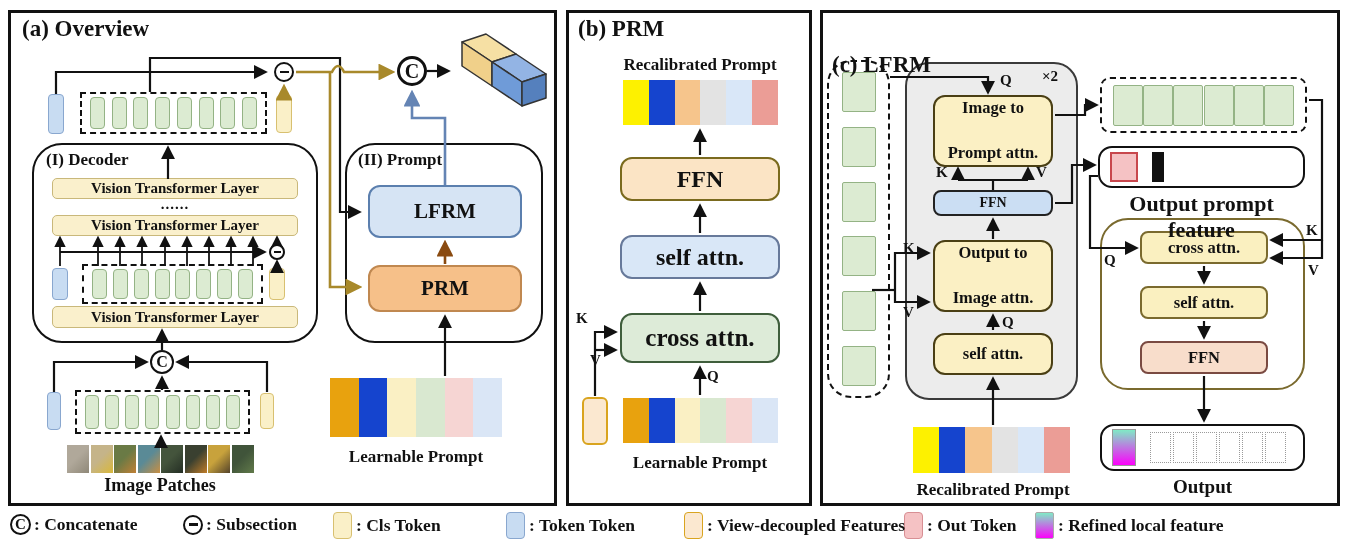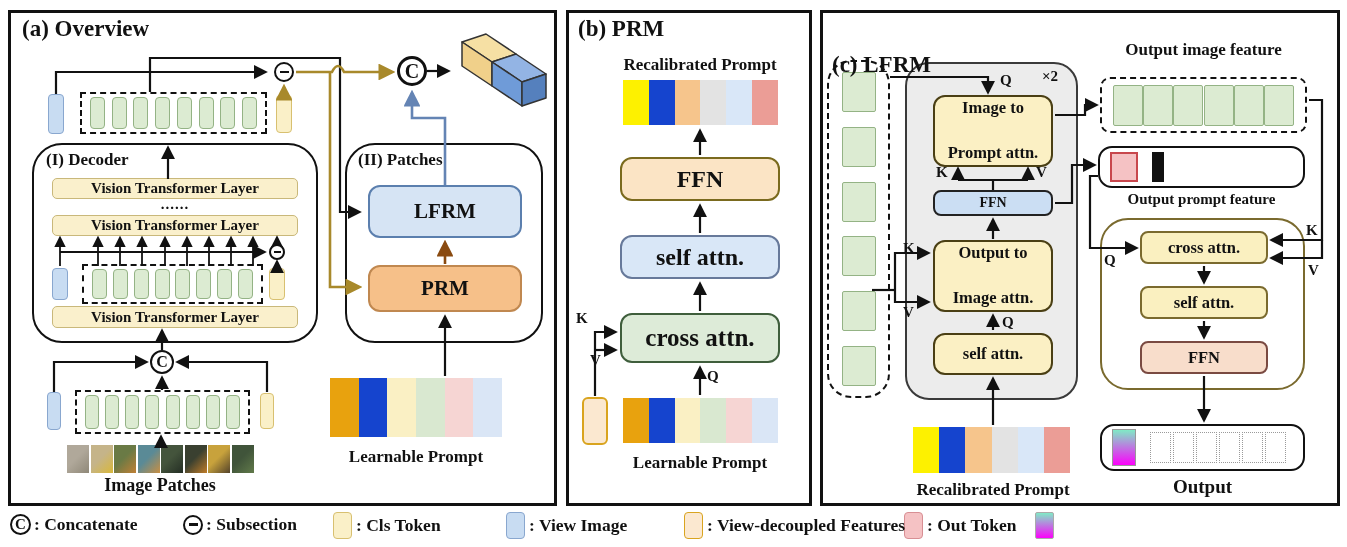--- a/index.html
+++ b/index.html
@@ -187,7 +187,6 @@
     </div>
   <div class="clabel" style="left:908px;top:480px;width:170px;">Recalibrated Prompt</div>
 
-  <div class="clabel" style="left:1100px;top:40px;width:207px;">Output image feature</div>
   <div class="dashbox" style="left:1100px;top:77px;width:207px;height:56px;border-radius:10px;padding:0 11px;">
       <div class="sq-green" style="width: 30px; height: 41px;"></div>
       <div class="sq-green" style="width: 30px; height: 41px;"></div>

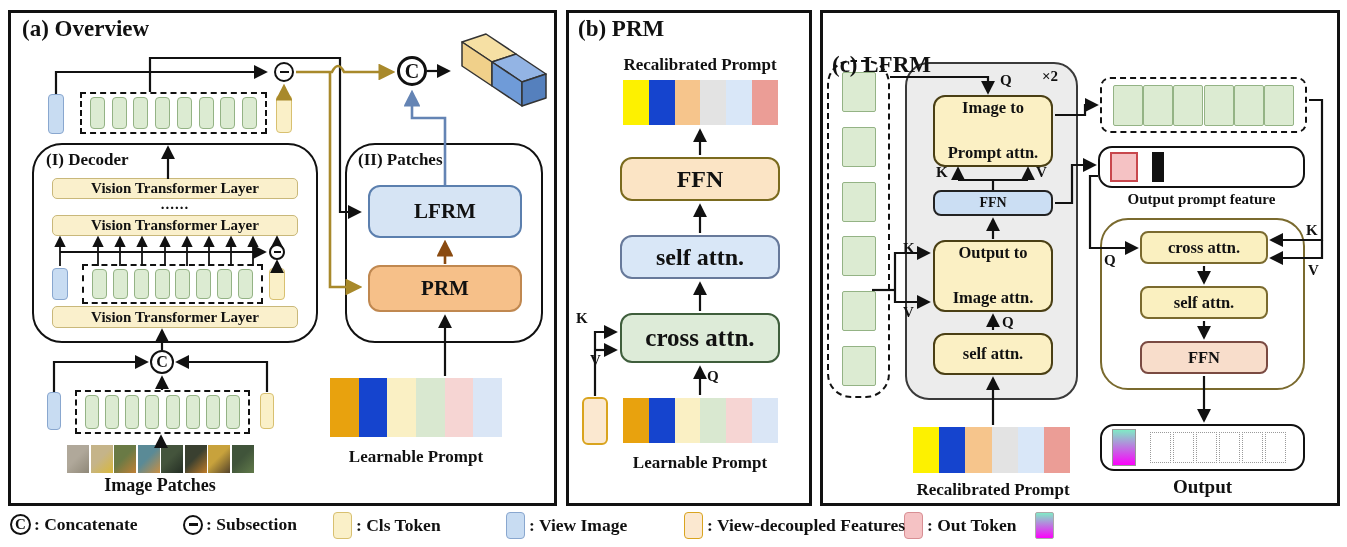--- a/index.html
+++ b/index.html
@@ -81,7 +81,7 @@
   <div class="vtl" style="left:52px;top:306px;width:246px;height:22px;">Vision Transformer Layer</div>
 
   <div class="rbox" style="left:345px;top:143px;width:198px;height:200px;"></div>
-  <div class="slabel" style="left:358px;top:150px;">(II) Patches</div>
+  <div class="slabel" style="left:358px;top:150px;">(II) Prompt</div>
   <div class="modbox" style="left:368px;top:185px;width:154px;height:53px;background:#d6e4f4;border:2px solid #5b7fae;font-size:21px;">LFRM</div>
   <div class="modbox" style="left:368px;top:265px;width:154px;height:47px;background:#f6c089;border:2px solid #c08850;font-size:21px;">PRM</div>
 

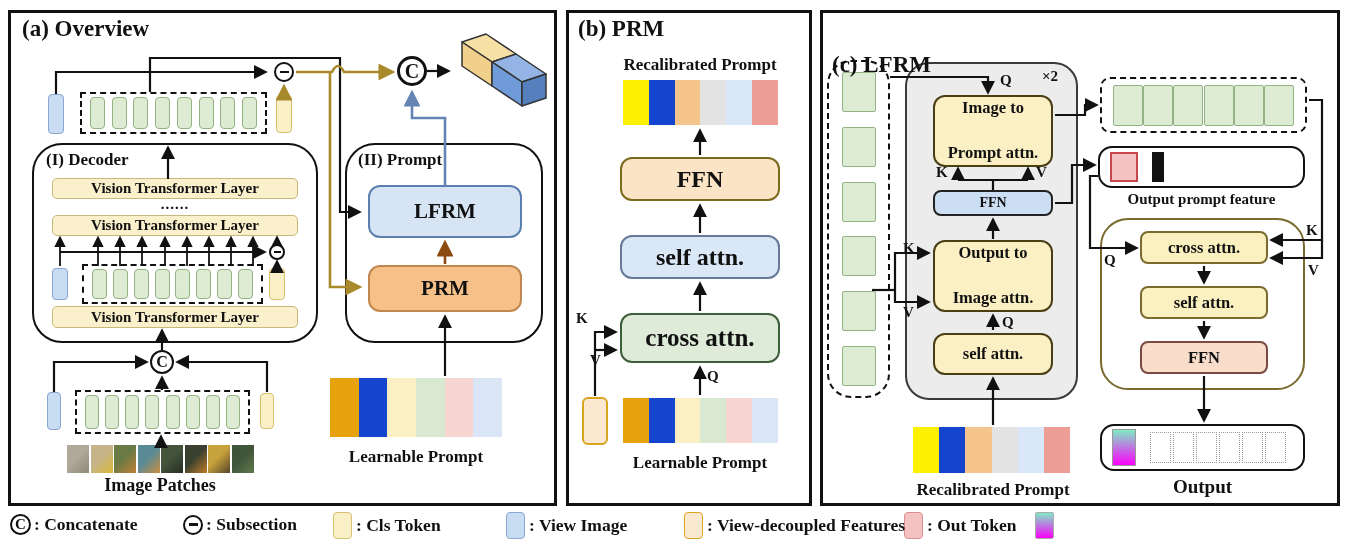--- a/index.html
+++ b/index.html
@@ -207,7 +207,7 @@
         <div class="blk" style="background: rgb(248, 204, 204); border: 1px solid rgb(17, 17, 17);"></div>
       </div>
   </div>
-  <div class="clabel" style="left:1098px;top:191px;width:207px;font-size:15px;">Output prompt feature</div>
+  <div class="clabel" style="left:1098px;top:191px;width:207px;font-size:22px;">Output prompt feature</div>
 
   <div class="rbox" style="left:1100px;top:218px;width:205px;height:172px;border-color:#7a6a2e;border-radius:28px;"></div>
   <div class="modbox" style="left:1140px;top:231px;width:128px;height:33px;background:#faf0c0;border:2px solid #7a6a2e;border-radius:8px;font-size:16.5px;">cross attn.</div>

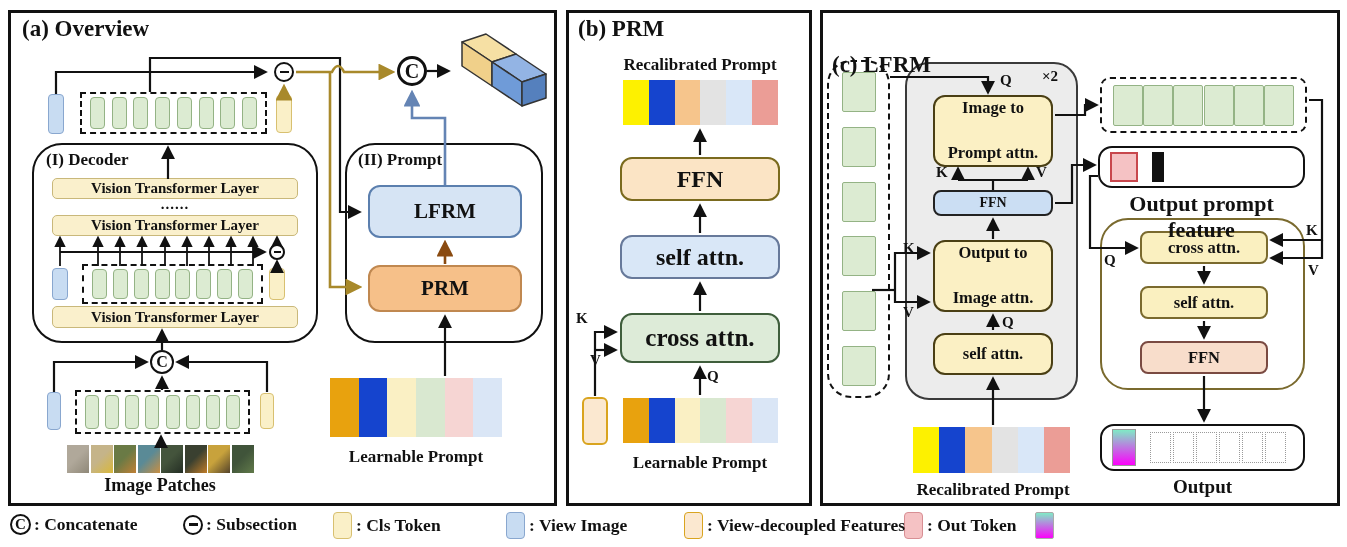--- a/index.html
+++ b/index.html
@@ -341,7 +341,7 @@
   </div>
   <div class="legend-item" style="left:506px;top:512px;">
     <span class="chip" style="background:#c8dcf2;border:1.5px solid #89a7cf;"></span>
-    <span>: View Image</span>
+    <span>: Token Token</span>
   </div>
   <div class="legend-item" style="left:904px;top:512px;">
     <span class="chip" style="background:#f5c2c4;border:1.5px solid #d88f94;"></span>

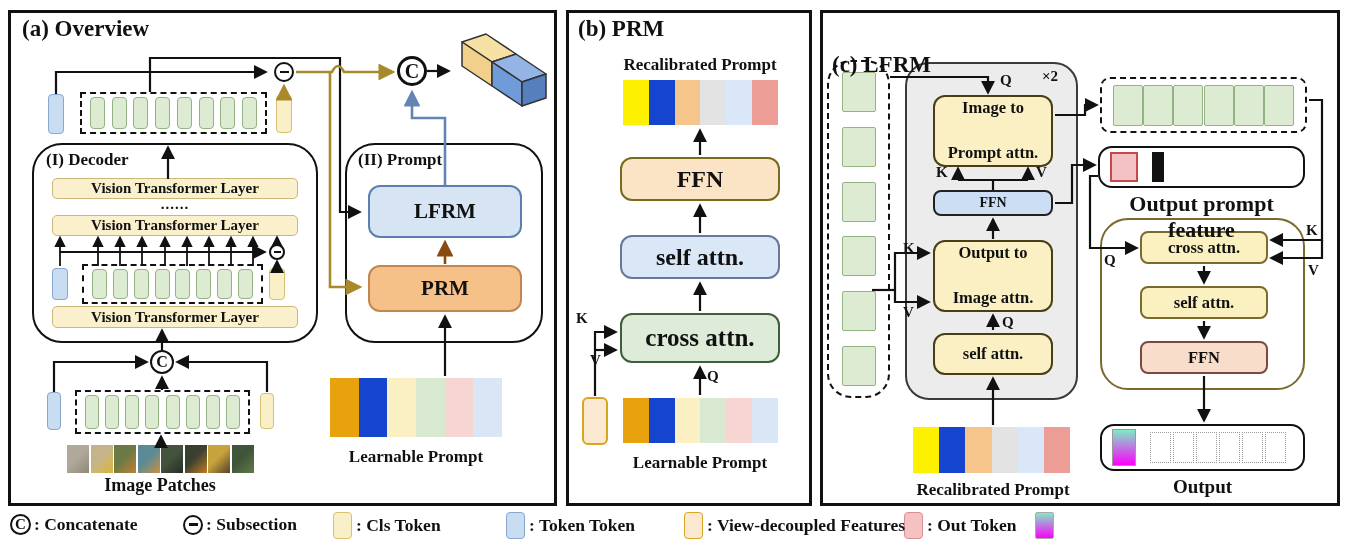--- a/index.html
+++ b/index.html
@@ -353,6 +353,7 @@
   </div>
   <div class="legend-item" style="left:1035px;top:512px;">
     <span class="chip" style="background:linear-gradient(#80eac6,#fb02fb);border:1px solid #aaa;border-radius:2px;"></span>
+    <span>: Refined local feature</span>
   </div>
 
 </div>

